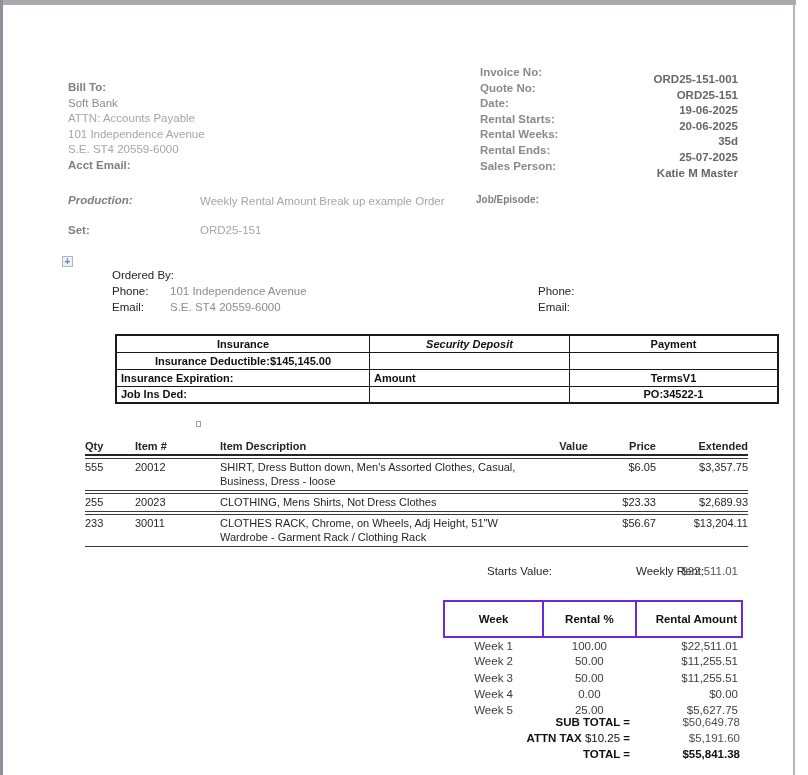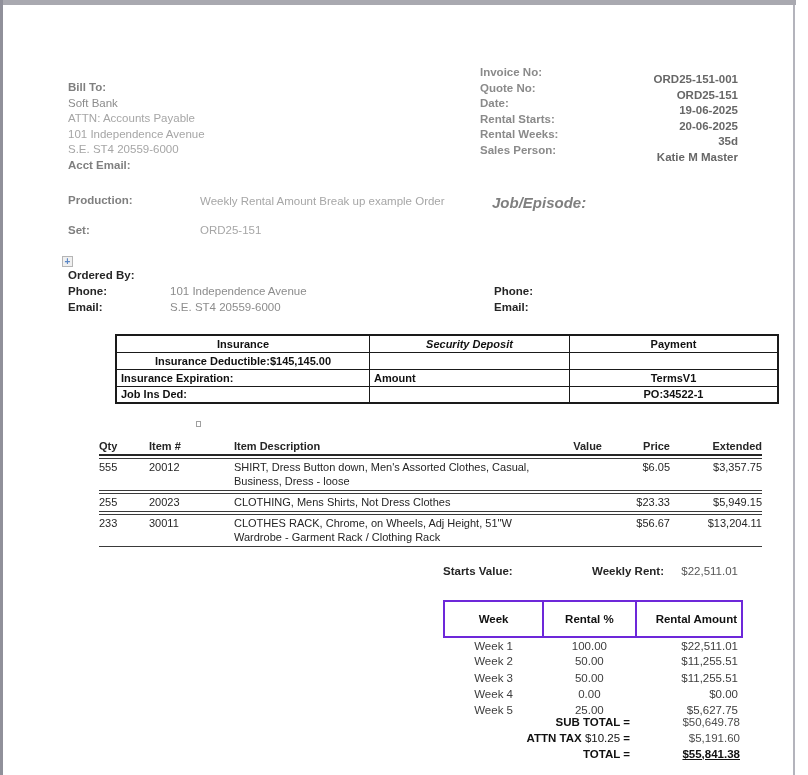--- a/index.html
+++ b/index.html
@@ -118,6 +118,10 @@
       <span class="mv">35d</span>
     </div>
     <div class="mrow">
+      <span class="ml">Rental Ends:</span>
+      <span class="mv">25-07-2025</span>
+    </div>
+    <div class="mrow">
       <span class="ml">Sales Person:</span>
       <span class="mv">Katie M Master</span>
     </div>

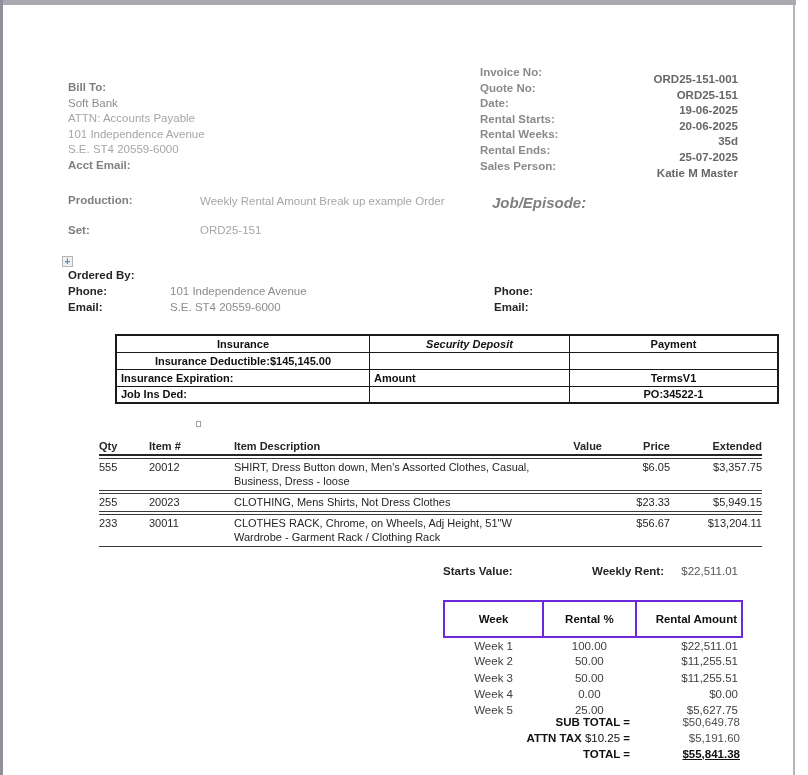--- a/index.html
+++ b/index.html
@@ -25,7 +25,7 @@
   .mv { color:#676767; font-weight:bold;margin-top:7px; }
 
   
-  .prod-label { left:68px; top:194px; font-size:11.5px; }
+  .prod-label { left:68px; top:194px; font-size:11.5px;font-style:italic; }
   .prod-value { left:200px; top:194px; width:268px; font-size:11.5px; line-height:15px; color:#a6a6a6; }
   .job-label { left:492px; top:194px; font-size:15px;font-style:italic; }
   .set-label { left:68px; top:224px; font-size:11.5px; }

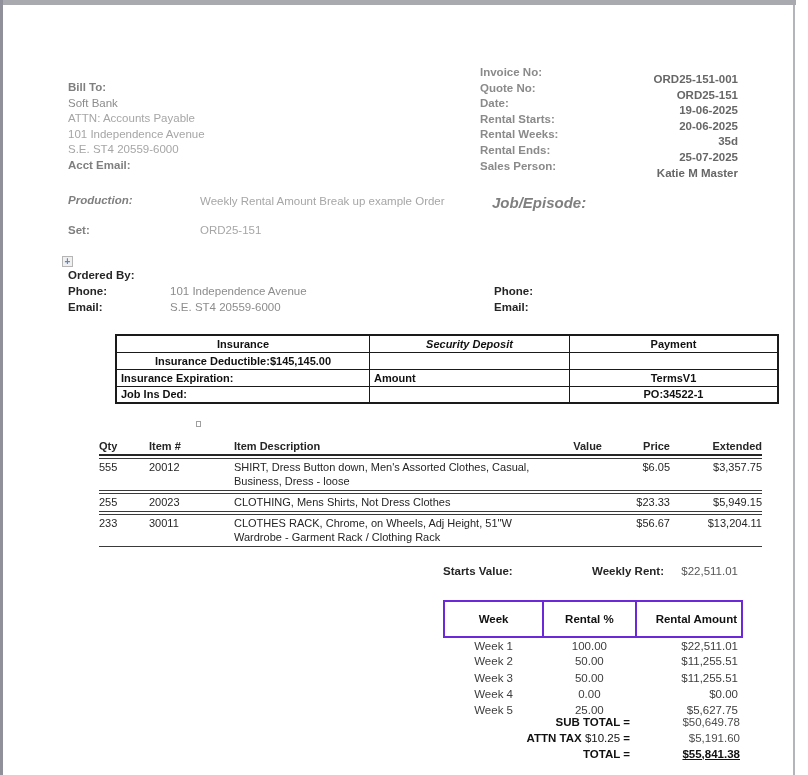--- a/index.html
+++ b/index.html
@@ -27,7 +27,7 @@
   
   .prod-label { left:68px; top:194px; font-size:11.5px;font-style:italic; }
   .prod-value { left:200px; top:194px; width:268px; font-size:11.5px; line-height:15px; color:#a6a6a6; }
-  .job-label { left:492px; top:194px; font-size:15px;font-style:italic; }
+  .job-label { left:476px; top:194px; font-size:10px; }
   .set-label { left:68px; top:224px; font-size:11.5px; }
   .set-value { left:200px; top:224px; font-size:11.5px; color:#a6a6a6; }
 

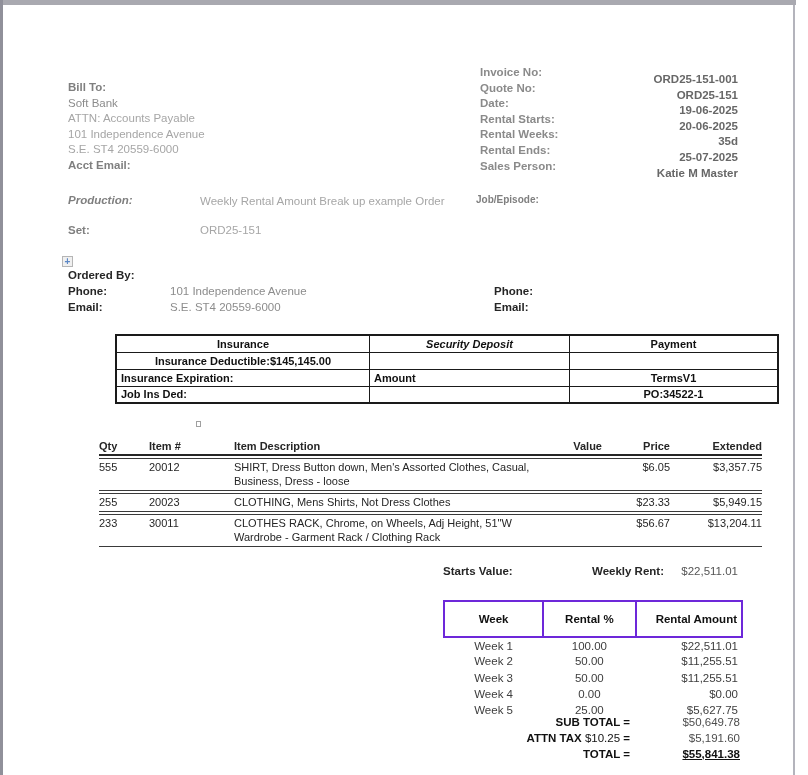--- a/index.html
+++ b/index.html
@@ -38,7 +38,7 @@
 
   
   .ord { left:68px; top:268px; width:600px; font-size:11.5px; line-height:15.8px; }
-  .lab-dark { color:#262626; font-weight:bold; }
+  .lab-dark { color:#262626; font-weight:normal;margin-left:44px; }
   .ord-row { position:relative; height:15.8px; }
   .ord-val { position:absolute; left:102px; color:#8c8c8c; }
   .ord-right { position:absolute; left:426px; }

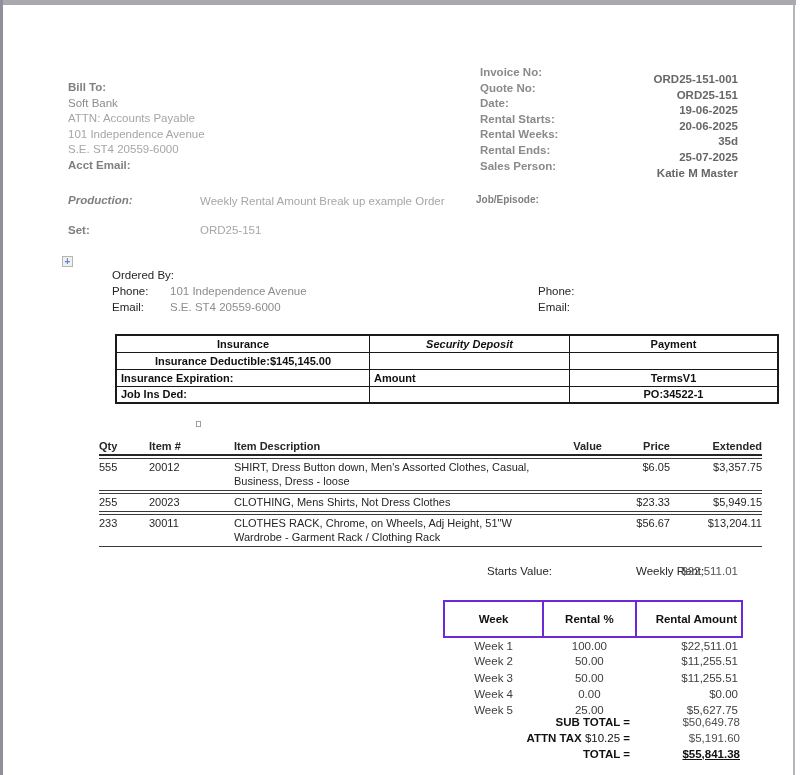--- a/index.html
+++ b/index.html
@@ -52,7 +52,7 @@
   .pair { display:flex; justify-content:center; }
 
   
-  .items-table { left:85px; top:438px; width:663px; border-collapse:separate; border-spacing:0 2px; font-size:11px; color:#262626;margin-left:14px; }
+  .items-table { left:85px; top:438px; width:663px; border-collapse:separate; border-spacing:0 2px; font-size:11px; color:#262626; }
   .items-table th { border-bottom:2px solid #262626; text-align:left; padding:0 0 2px 0; font-size:11px; }
   .items-table th.r, .items-table td.r { text-align:right; }
   .items-table tbody td { border-top:1px solid #3a3a3a; border-bottom:1px solid #3a3a3a; padding:1px 0 2px 0; vertical-align:top; line-height:14px; }

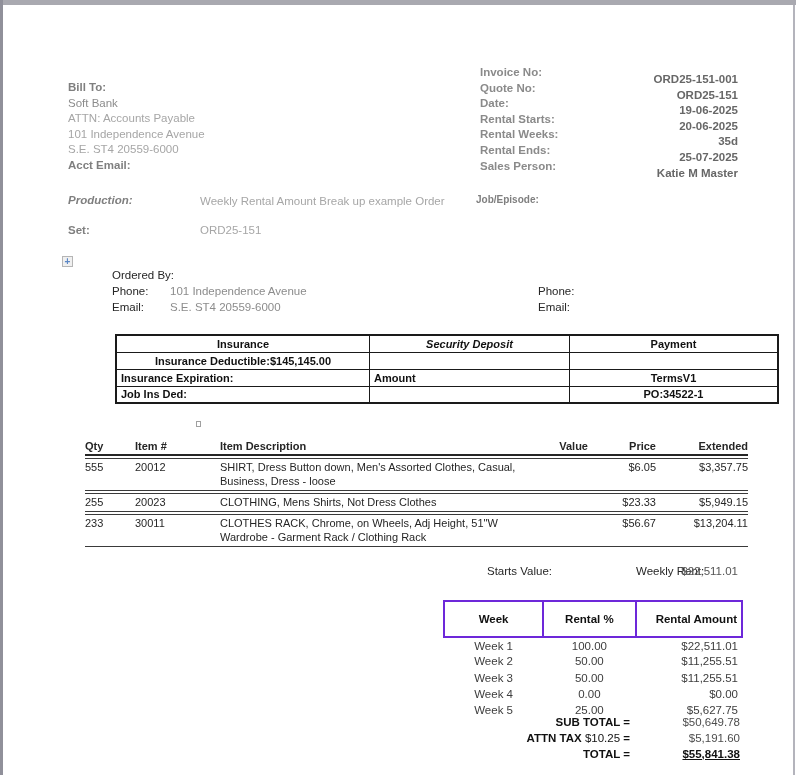--- a/index.html
+++ b/index.html
@@ -219,7 +219,7 @@
         <td>CLOTHING, Mens Shirts, Not Dress Clothes</td>
         <td class="r"></td>
         <td class="r">$23.33</td>
-        <td class="r">$5,949.15</td>
+        <td class="r">$2,689.93</td>
       </tr>
       <tr>
         <td>233</td>

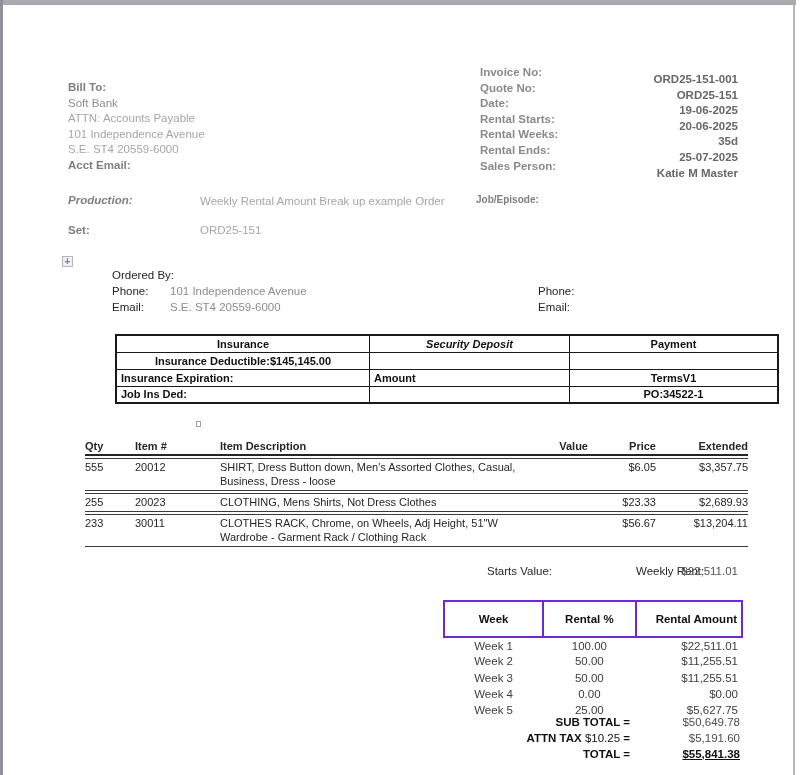--- a/index.html
+++ b/index.html
@@ -77,7 +77,7 @@
   .slabel { flex:1; text-align:right; color:#111; font-weight:bold; padding-right:14px; }
   .svalue { width:96px; text-align:right; color:#4d4d4d; }
   .rate { font-weight:normal; }
-  .total-strong { font-weight:bold; color:#111;text-decoration:underline; }
+  .total-strong { font-weight:bold; color:#111; }
 </style>
 </head>
 <body>

